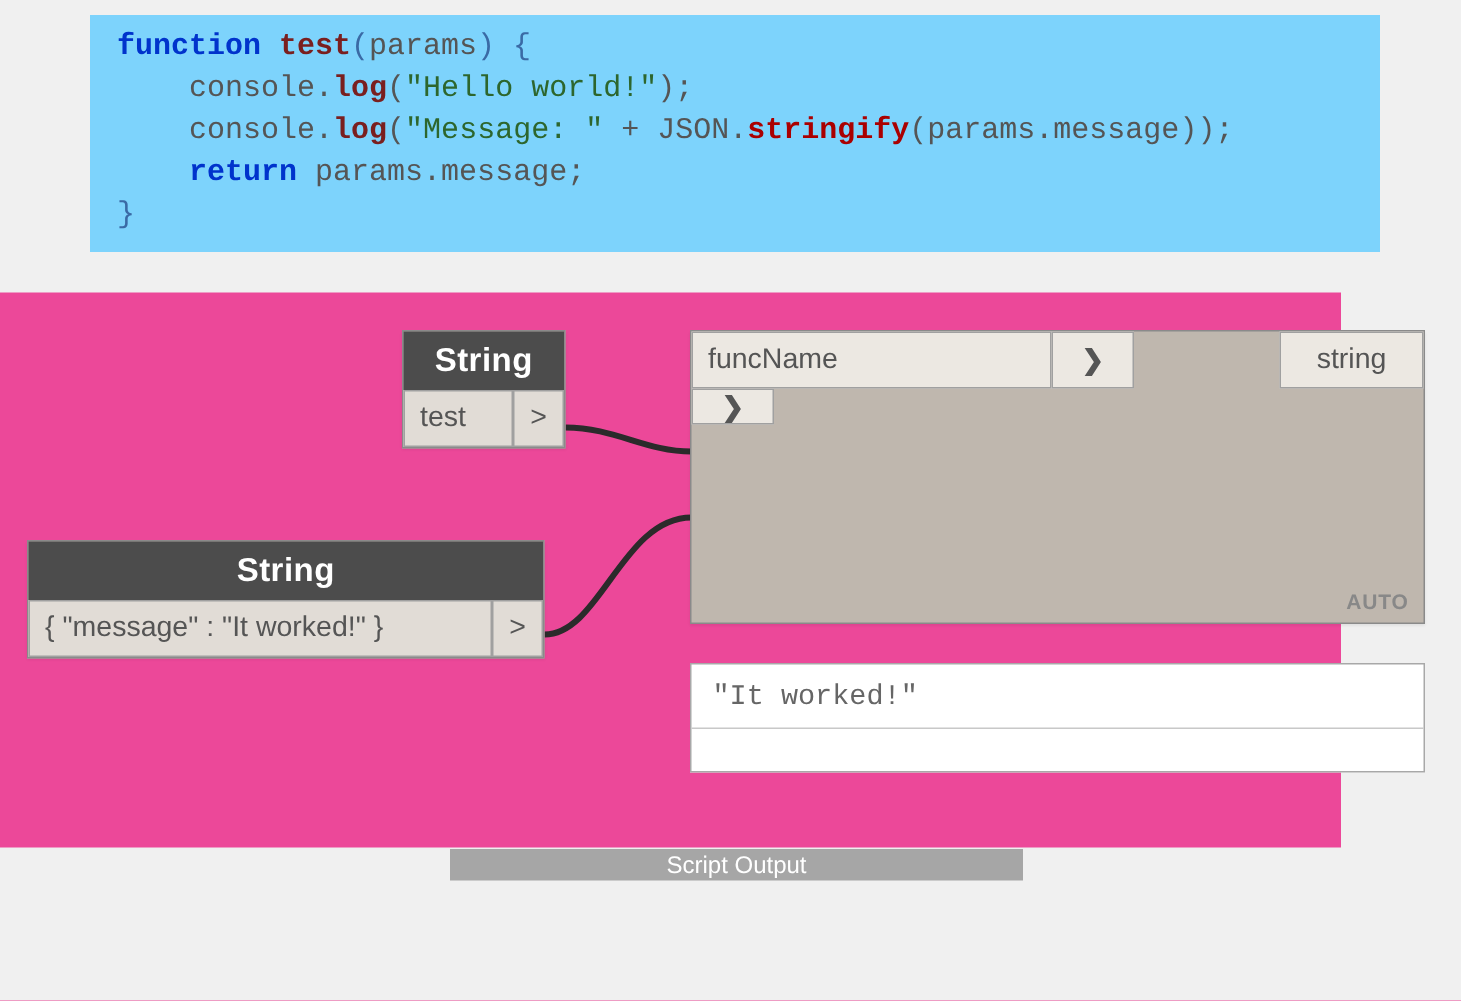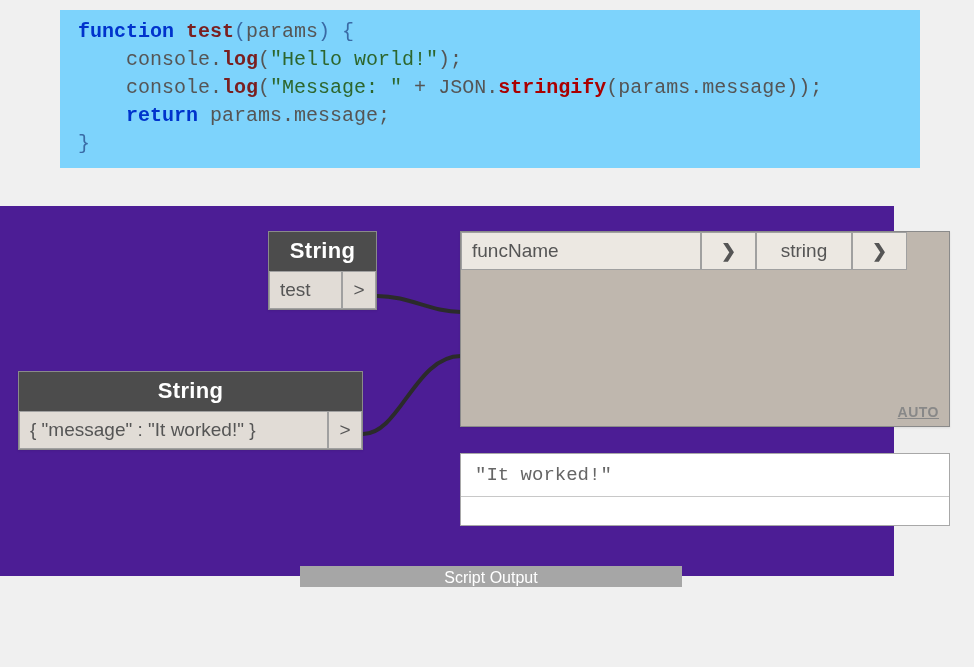--- a/index.html
+++ b/index.html
@@ -40,10 +40,10 @@
   .canvas {
     position: absolute;
     left: 0;
-    top: 206px;
+    top: 195px;
     width: 894px;
     height: 370px;
-    background: #4c1d95;
+    background: #ec4899;
   }
 
   

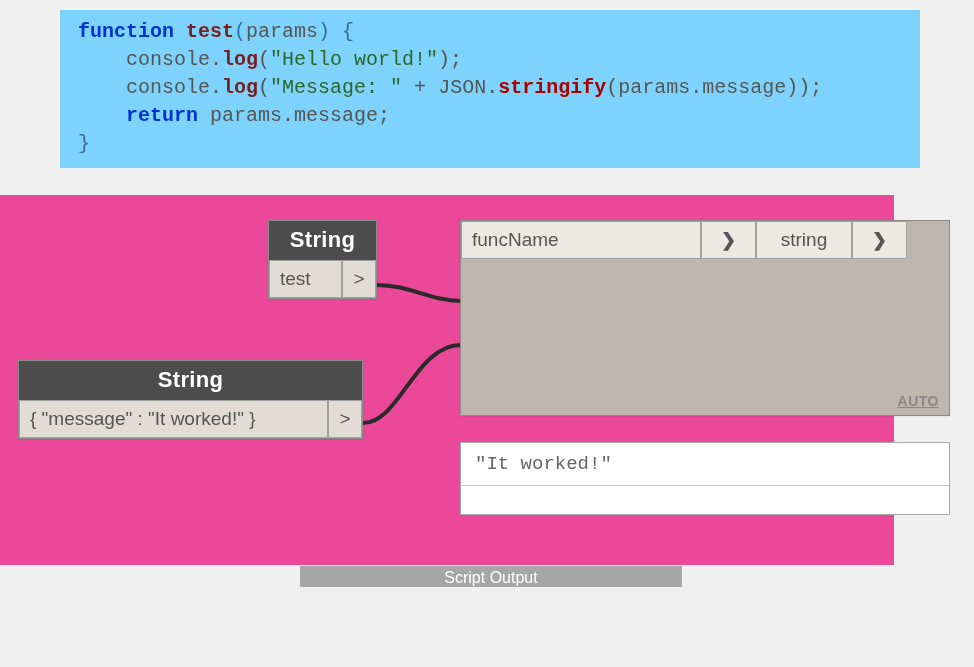--- a/index.html
+++ b/index.html
@@ -111,6 +111,7 @@
   .node.plugin { left: 460px; top: 25px; width: 490px; height:196px; }
   .plugin-grid {
     display: flex;
+    flex-direction: column;
   }
   .plugin-row {
     display:flex;

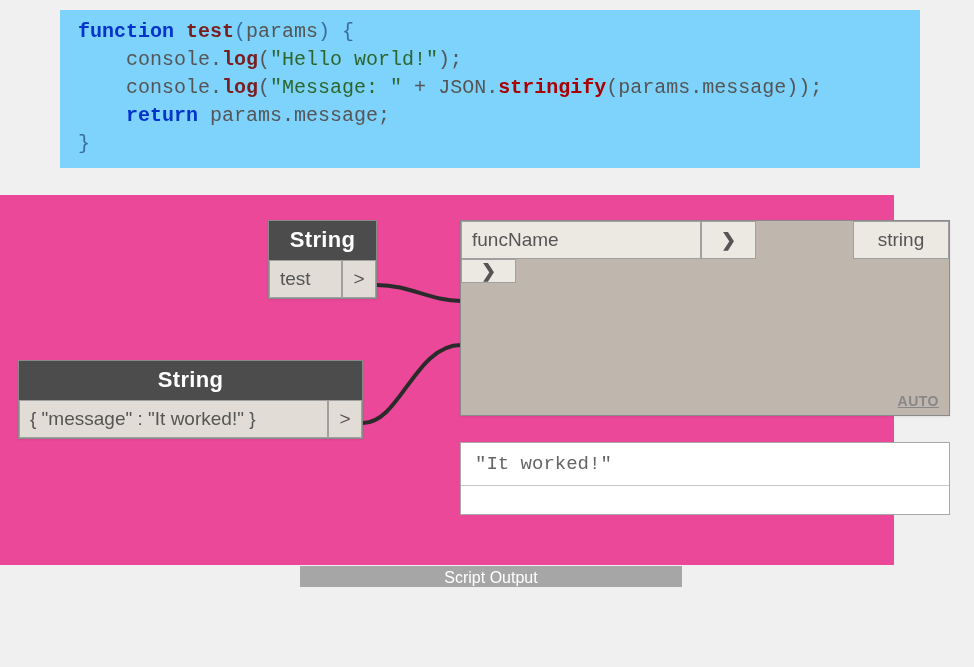--- a/index.html
+++ b/index.html
@@ -155,7 +155,6 @@
     font-weight:700;
     color:#888;
     letter-spacing:0.5px;
-    text-decoration:underline;
   }
 
   

